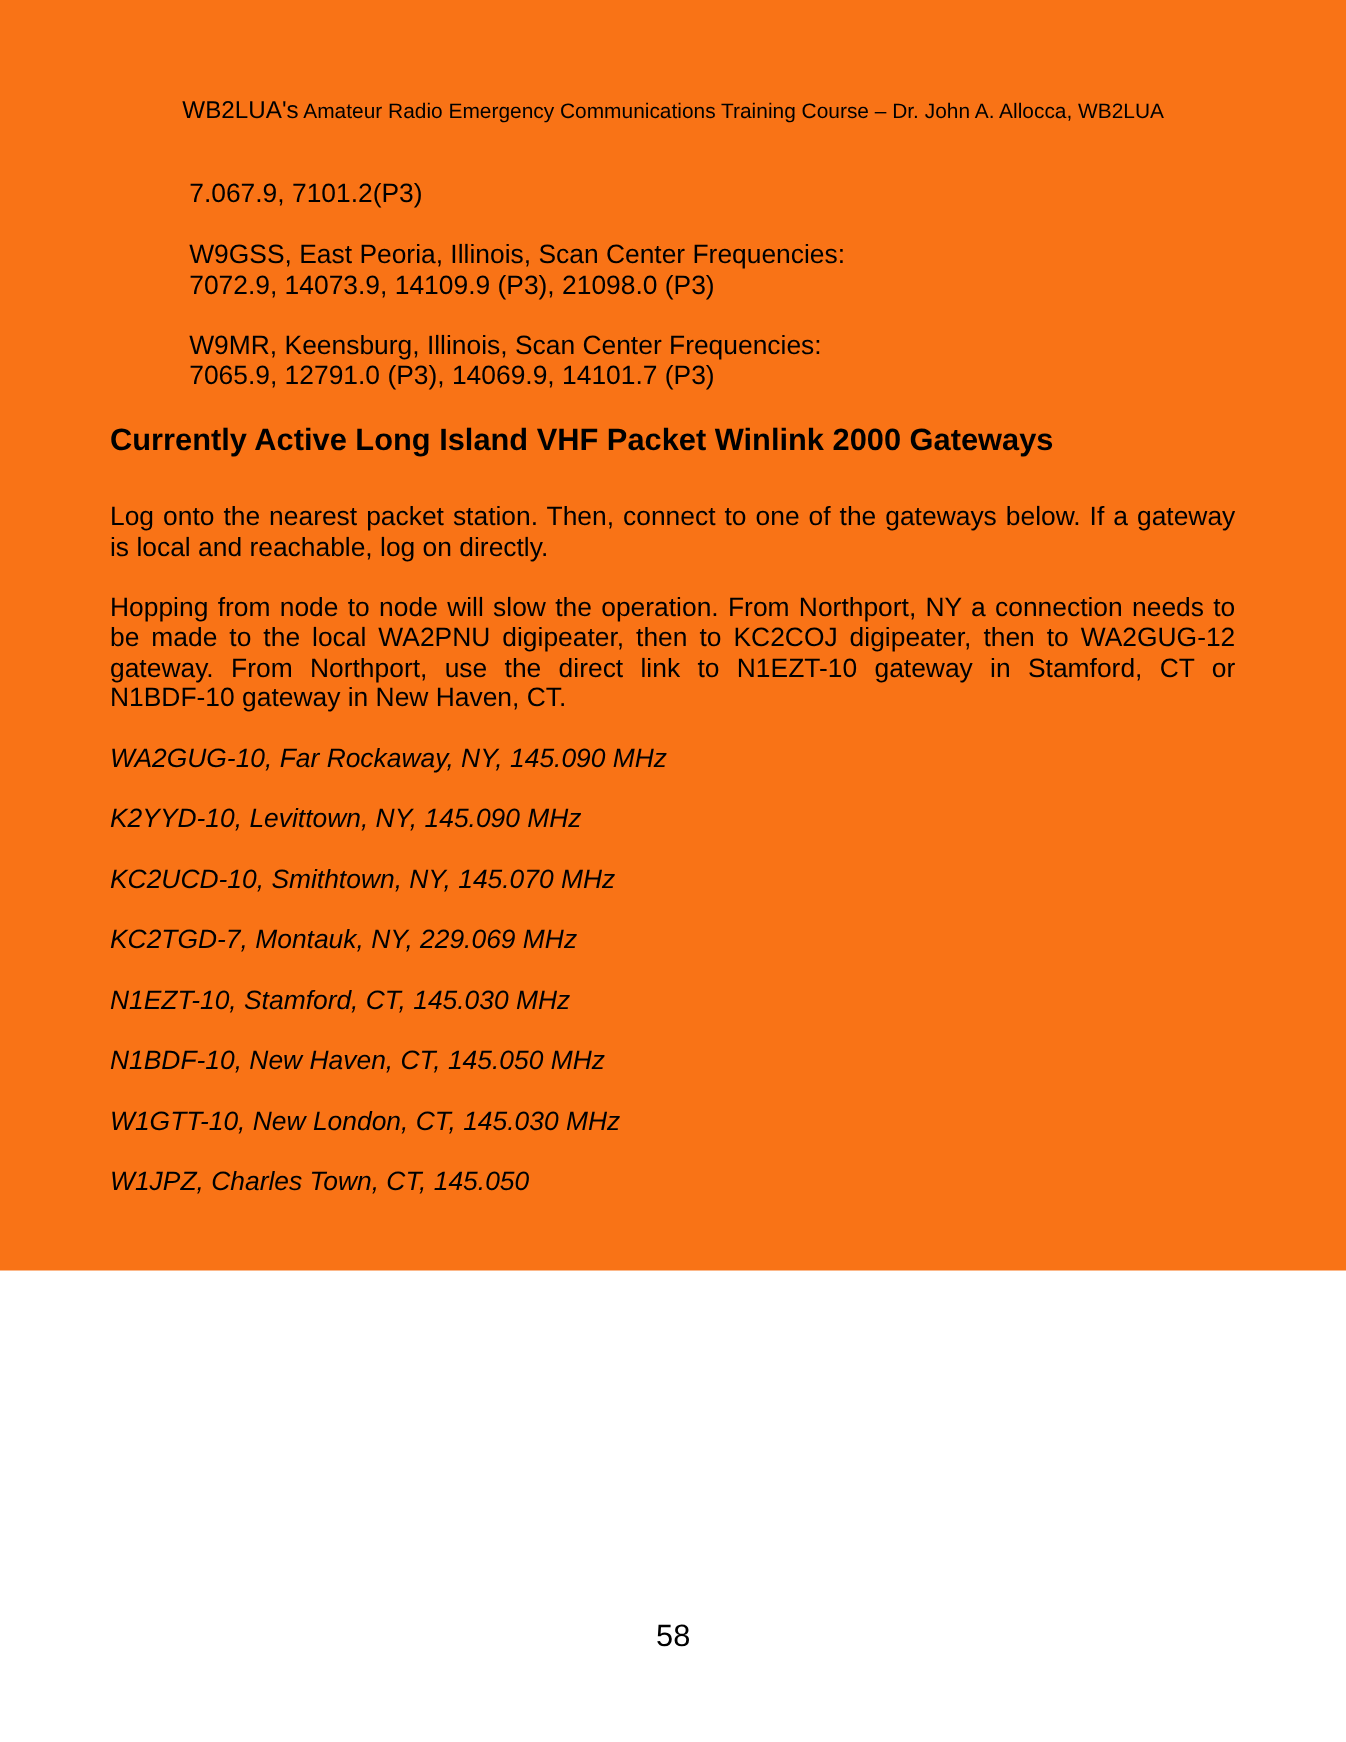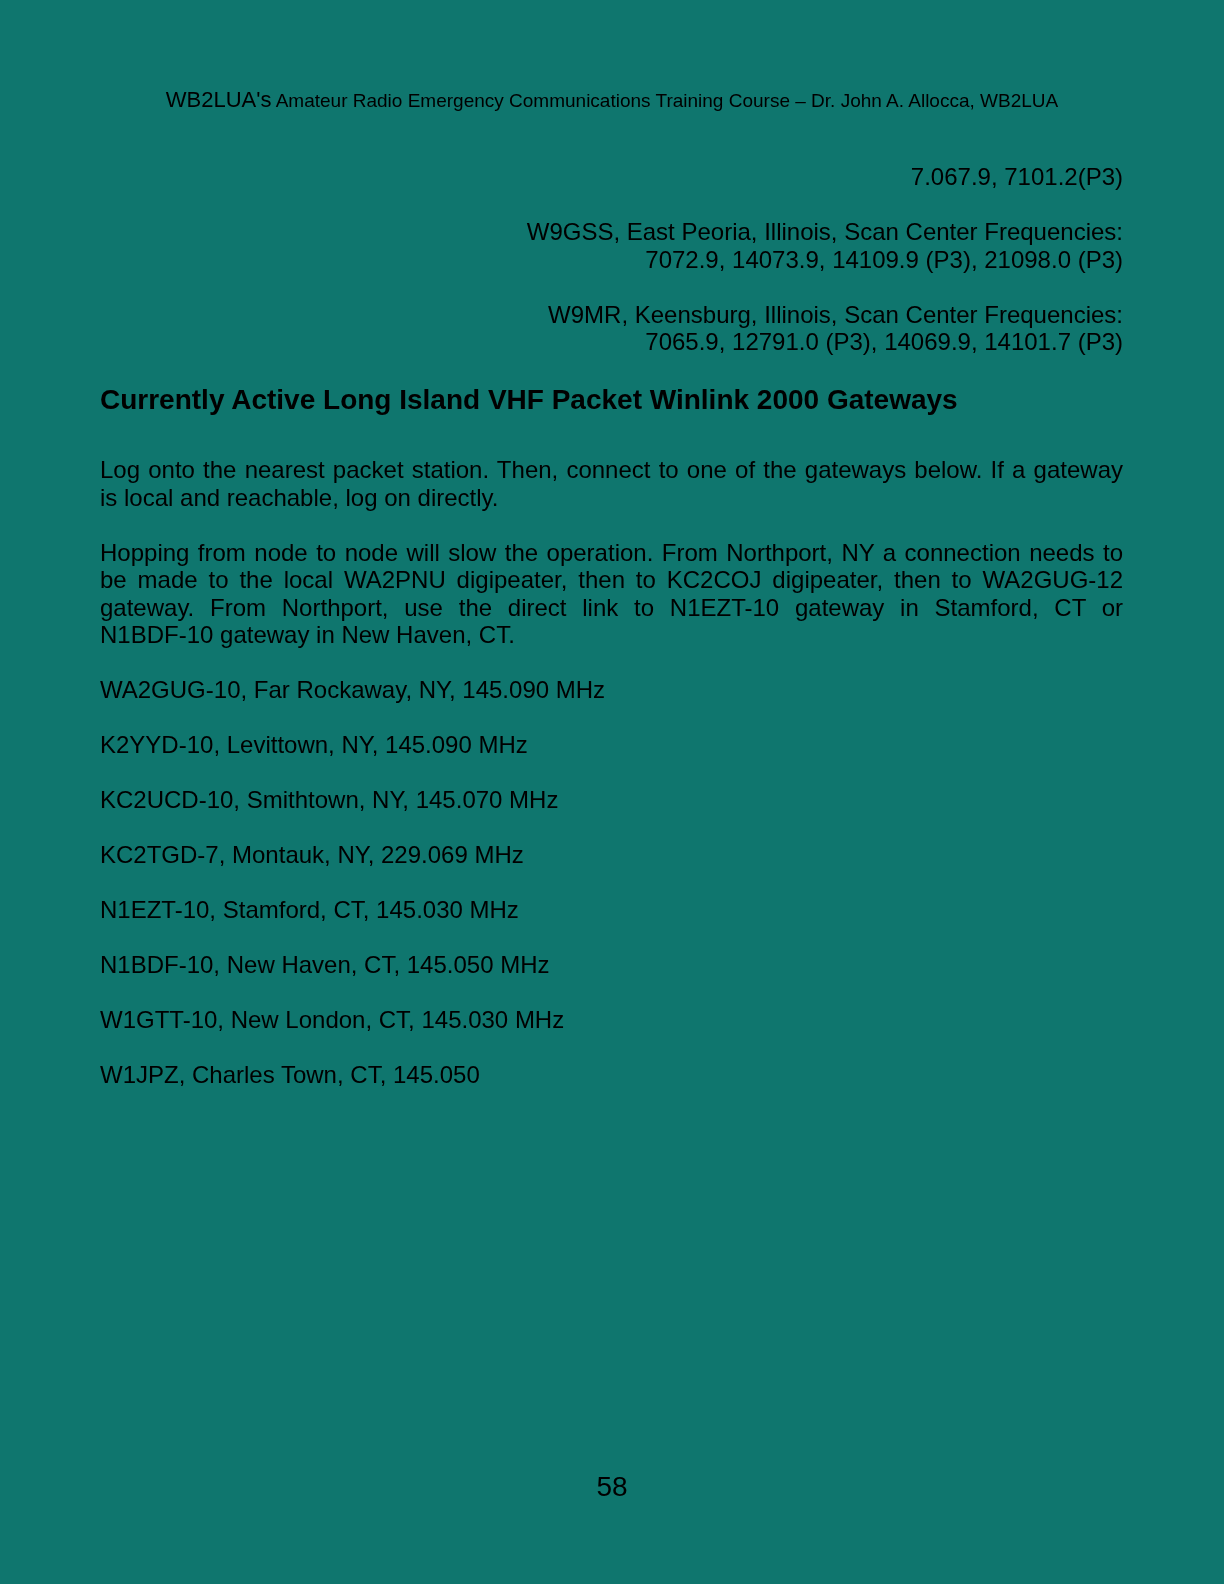--- a/index.html
+++ b/index.html
@@ -11,7 +11,7 @@
     font-family: "Liberation Sans", sans-serif;
     overflow: hidden;
   }
-  .page { position: absolute; inset: 0; width: 1224px; height: 1584px; background: #0f766e; }
+  .page { position: absolute; inset: 0; width: 1224px; height: 1155px; background: #f97316; }
 
   .header {
     position: absolute;

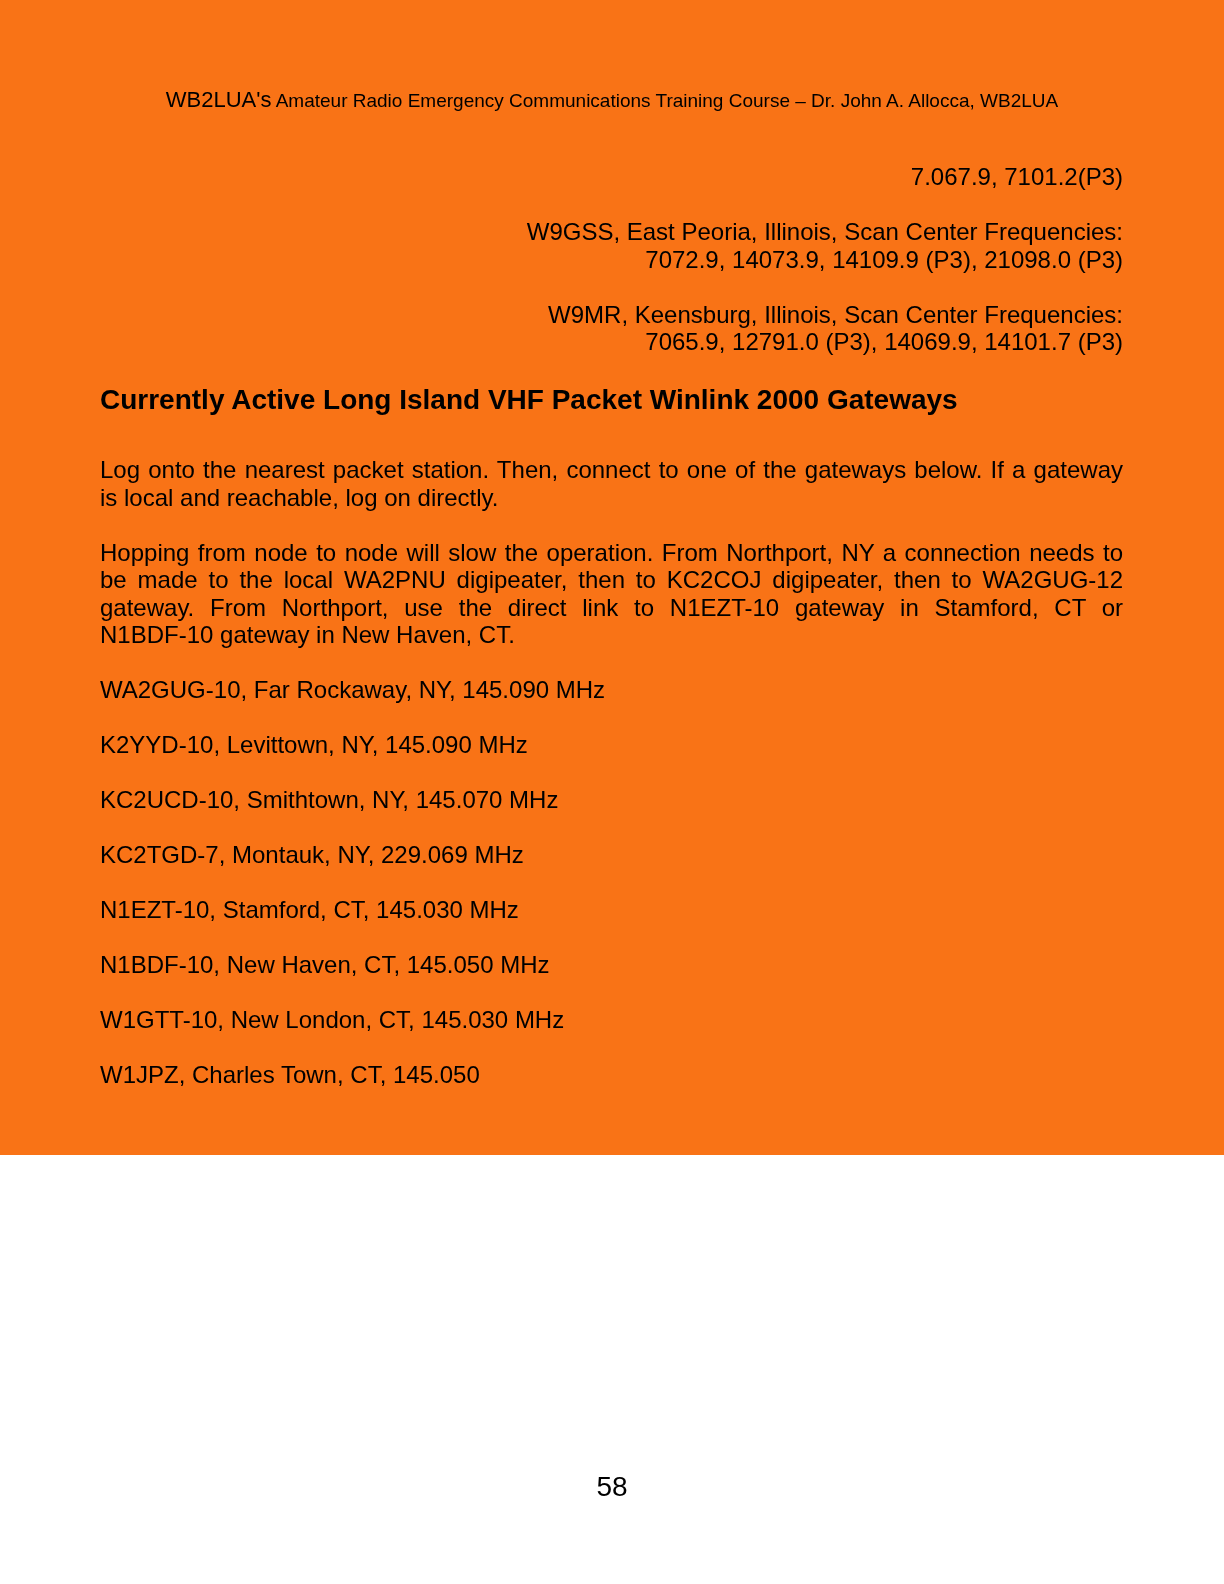--- a/index.html
+++ b/index.html
@@ -30,7 +30,7 @@
     font-size: 24px;
     line-height: 27.5px;
   }
-  .block  { margin: 0 0 27.5px 0; text-align: right; }
+  .block  { margin: 0 0 27.5px 0; }
   .indent { padding-left: 72px; }
 
   .heading {

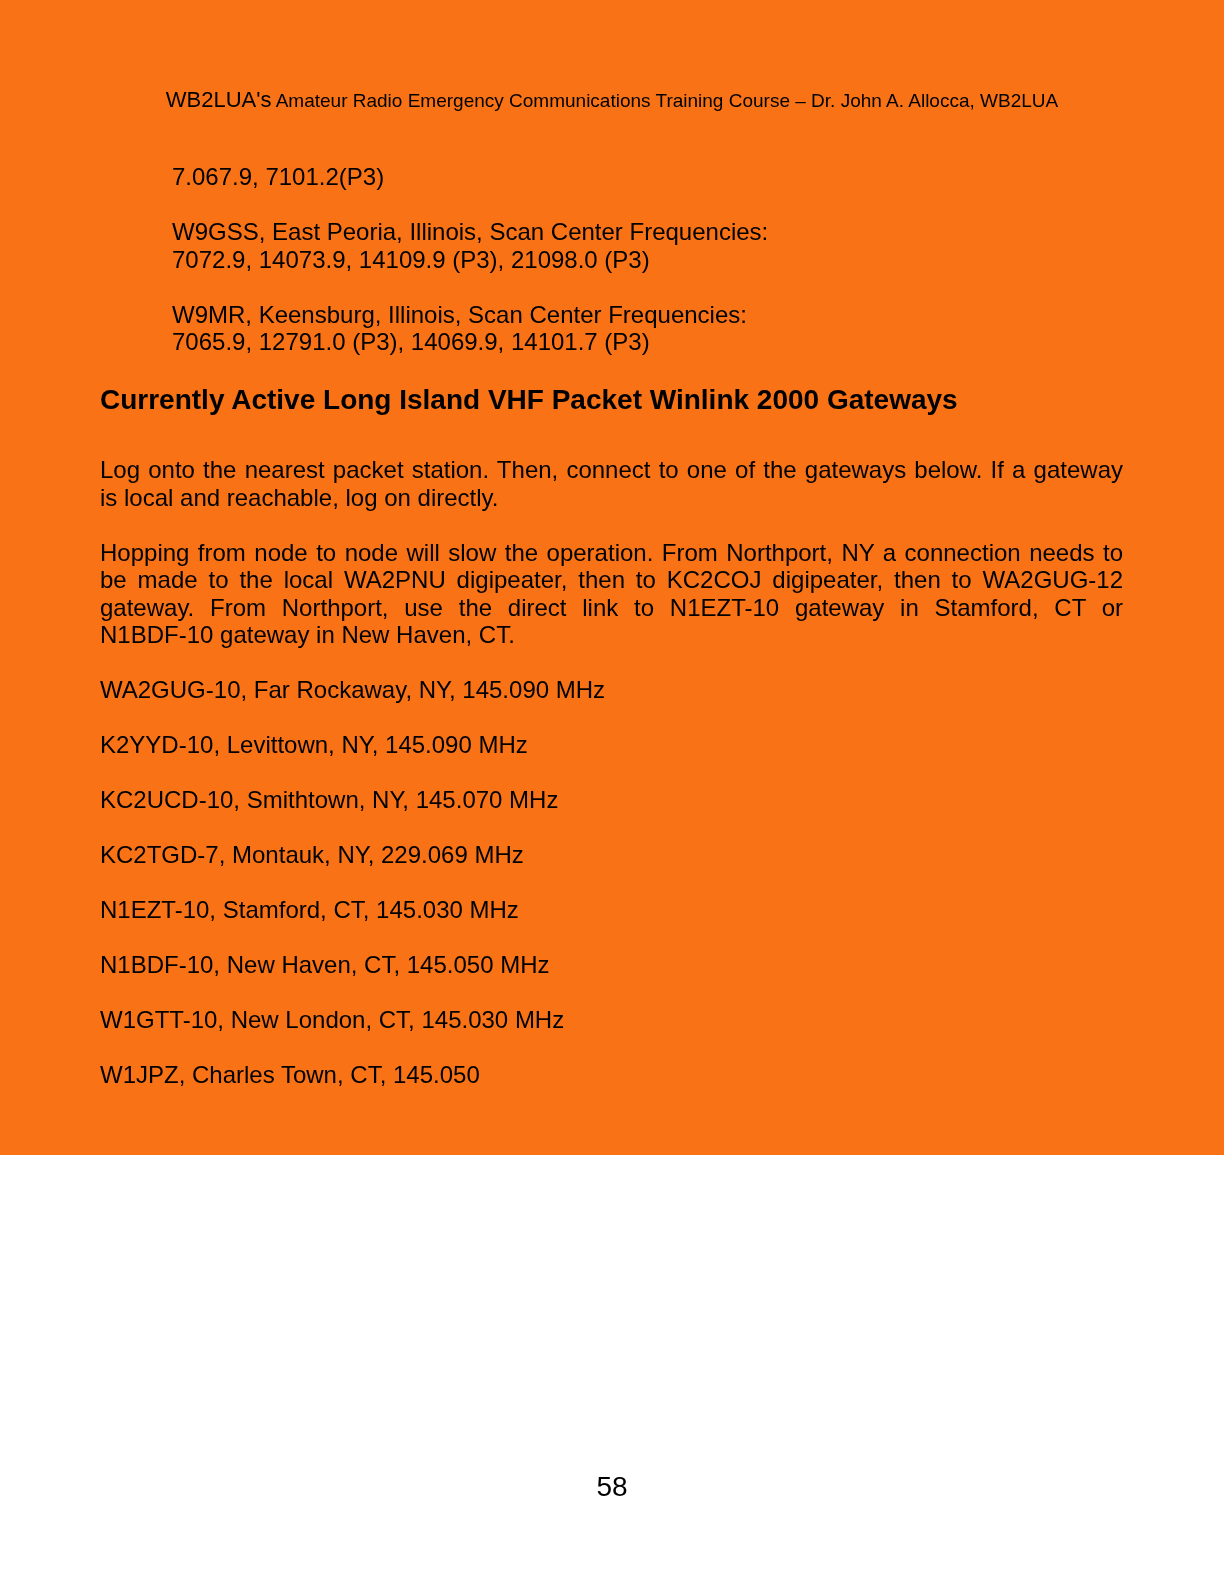--- a/index.html
+++ b/index.html
@@ -43,7 +43,7 @@
   .para { margin: 0 0 27.5px 0; }
   .jline { text-align: justify; text-align-last: justify; }
 
-  .gw { margin: 0 0 27.5px 0; }
+  .gw { margin: 0 0 27.5px 0; font-style: italic; }
 
   .pagenum {
     position: absolute;

